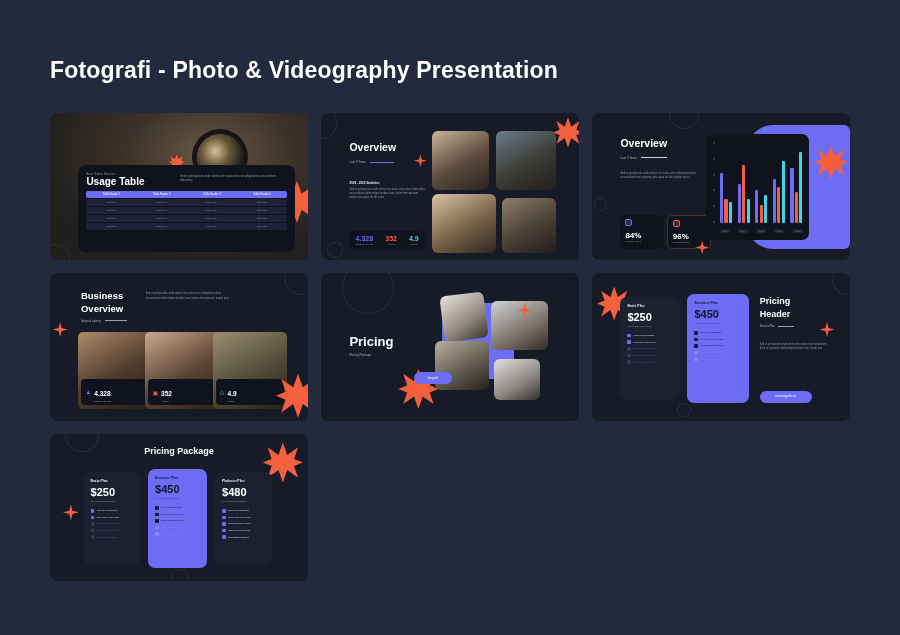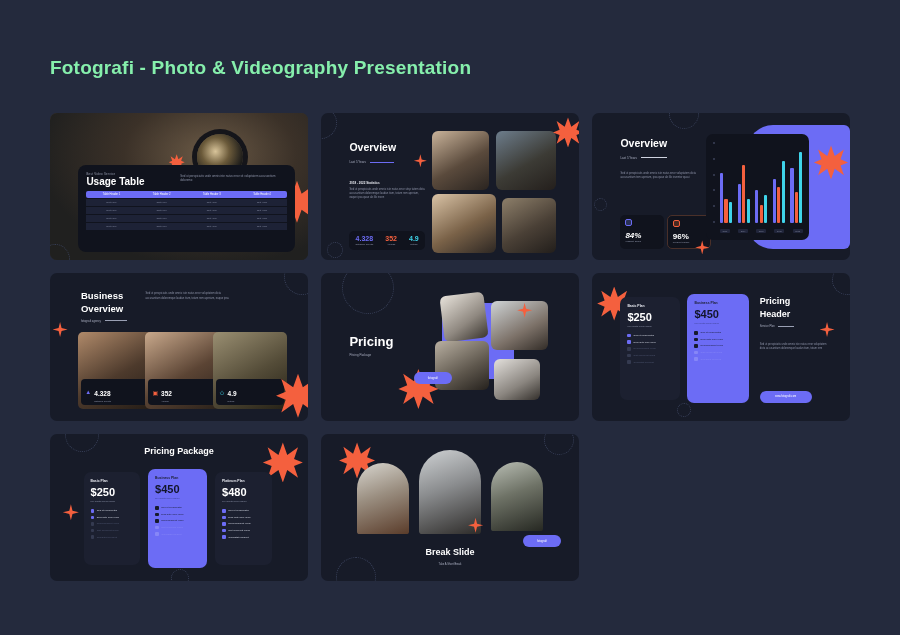--- a/index.html
+++ b/index.html
@@ -11,7 +11,7 @@
   }
   .page-title {
     position: absolute; left: 50px; top: 57px;
-    font-size: 19px; font-weight: bold; color: #86efac;
+    font-size: 23px; font-weight: bold; color: #ffffff;
     letter-spacing: .2px;
   }
   .grid {

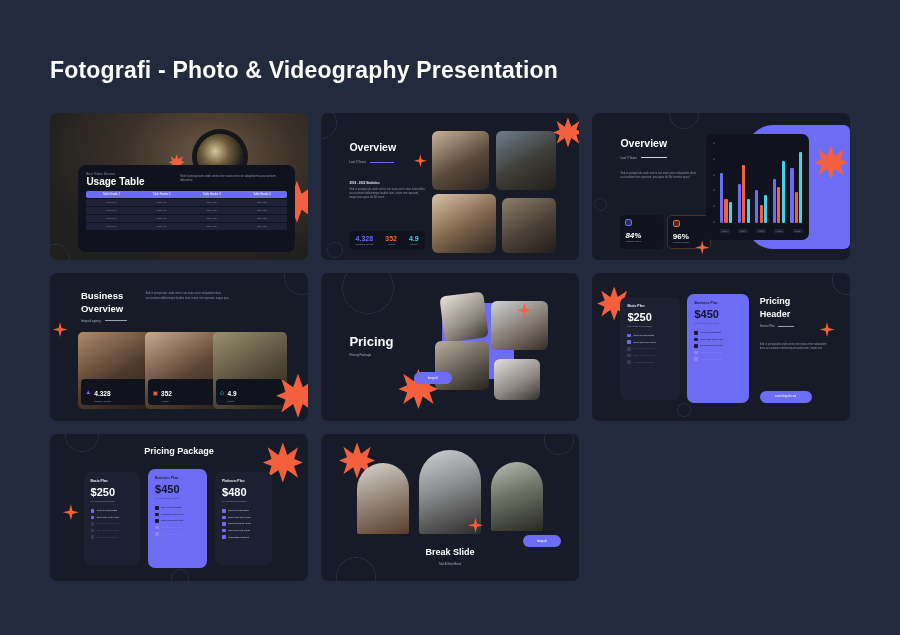--- a/index.html
+++ b/index.html
@@ -230,7 +230,7 @@
     </div>
     <div class="body-txt" style="position:absolute;left:11%;top:40%;width:30%;font-size:2.7px;">Sed ut perspiciatis unde omnis iste natus error voluptatem dicta accusantium tem aperiam, ipsa quae ab illo inventor quasi</div>
 
-    <div class="kpi" style="left:11%;bottom:8%;font-style:italic;">
+    <div class="kpi" style="left:11%;bottom:8%;">
       <span class="ic" style="background:#2a3154;border:1px solid #6c6cf5;"></span>
       <div class="v">84%</div>
       <div class="l">Product Sales</div>

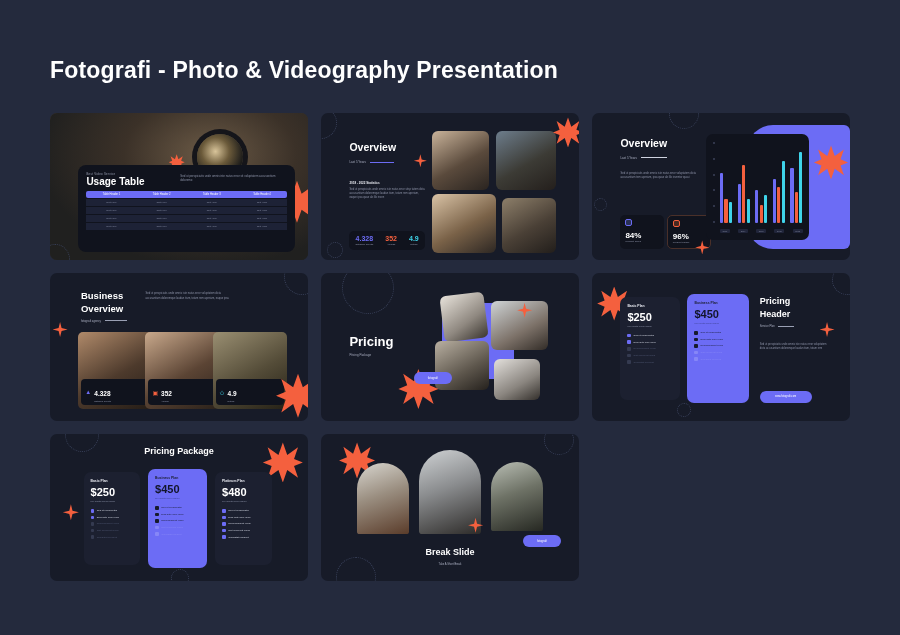--- a/index.html
+++ b/index.html
@@ -514,21 +514,6 @@
     </div>
   </div>
 
-  <div class="slide">
-    <div class="dots" style="right:2%;top:-6%;width:30px;height:30px;"></div>
-    <div class="dots" style="left:6%;bottom:-16px;width:40px;height:40px;"></div>
-    <div class="star" style="left:7%;top:6%;width:36px;height:36px;"></div>
-
-    <div class="arch" style="left:14%;top:20%;width:20%;height:48%;background:linear-gradient(160deg,#d8d6cf,#9a8e80 45%,#5a3c2a);"></div>
-    <div class="arch" style="left:38%;top:11%;width:24%;height:57%;background:linear-gradient(160deg,#cfd2d4,#8a8c8e 45%,#2d2b29);"></div>
-    <div class="arch" style="left:66%;top:19%;width:20%;height:47%;background:linear-gradient(160deg,#b9beb4,#6e7266 45%,#262822);"></div>
-
-    <div class="sparkle" style="left:57%;top:57%;width:15px;height:15px;"></div>
-    <div class="pill" style="right:7%;bottom:23%;width:38px;height:12px;font-size:2.8px;">fotografi</div>
-
-    <div class="h1" style="position:absolute;left:50%;bottom:16%;transform:translateX(-50%);font-size:9px;white-space:nowrap;">Break Slide</div>
-    <div class="sub" style="position:absolute;left:50%;bottom:10%;transform:translateX(-50%);font-size:2.7px;white-space:nowrap;">Take A Short Break</div>
-  </div>
 
 
 </div>

